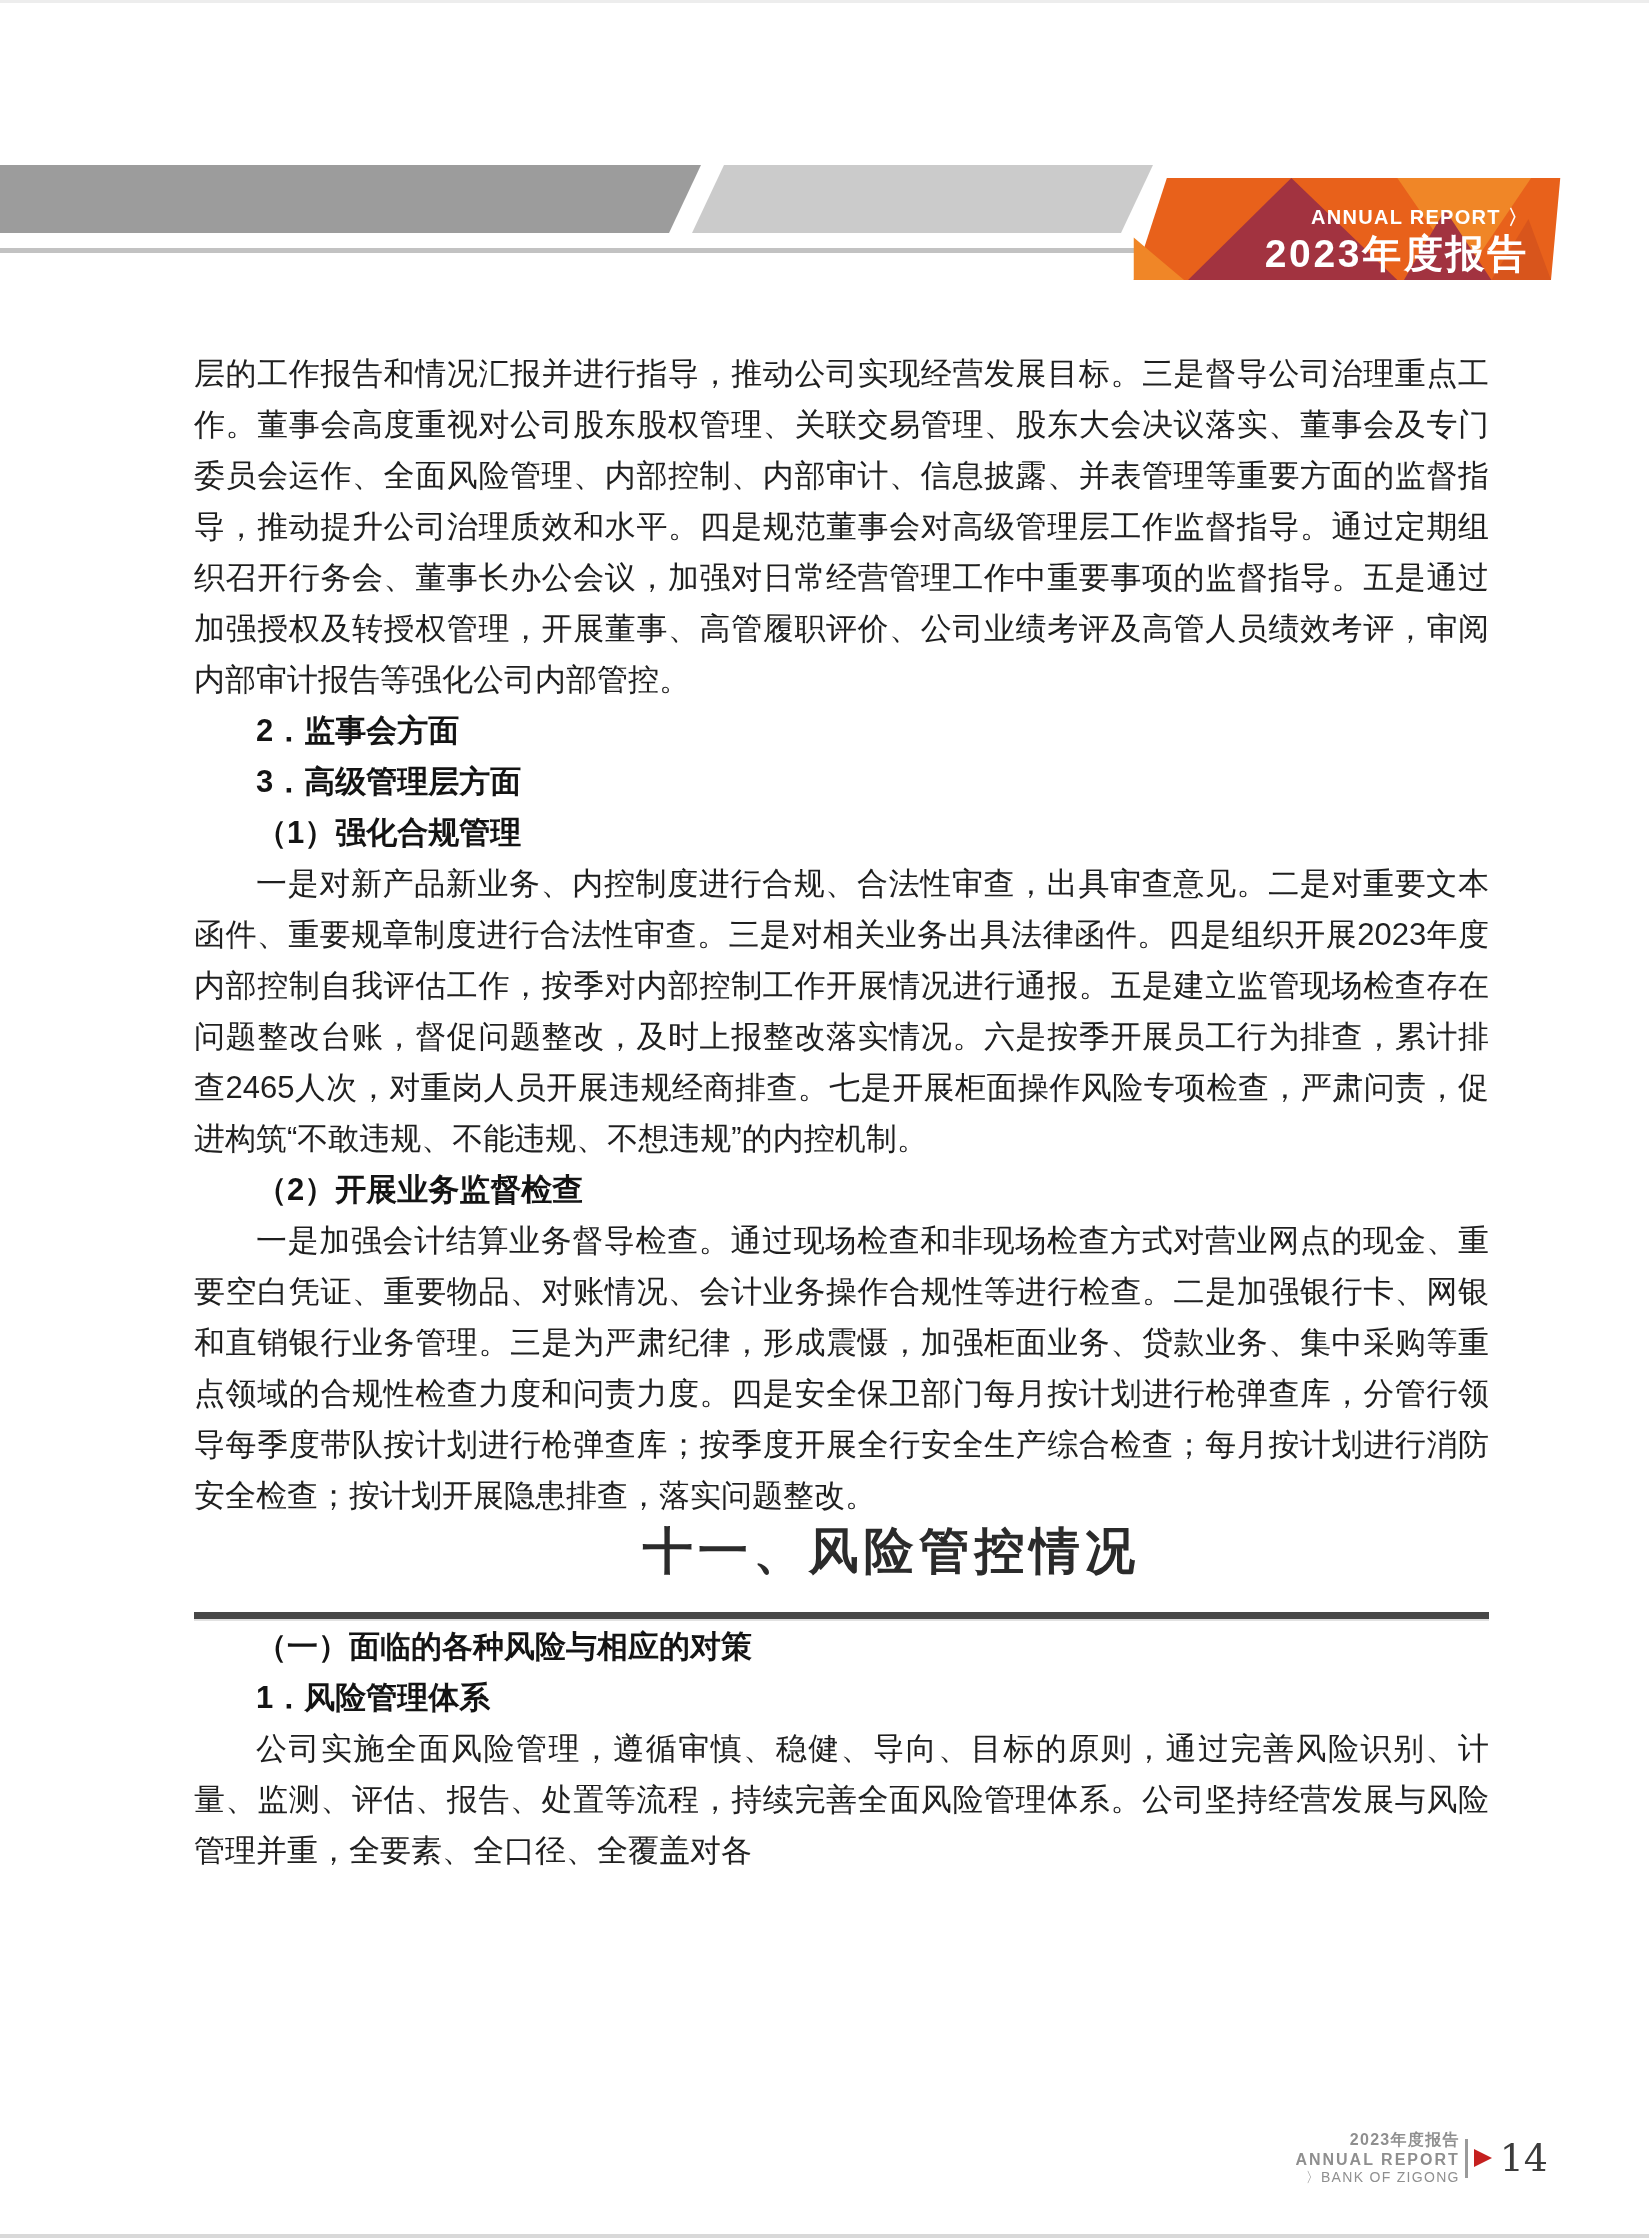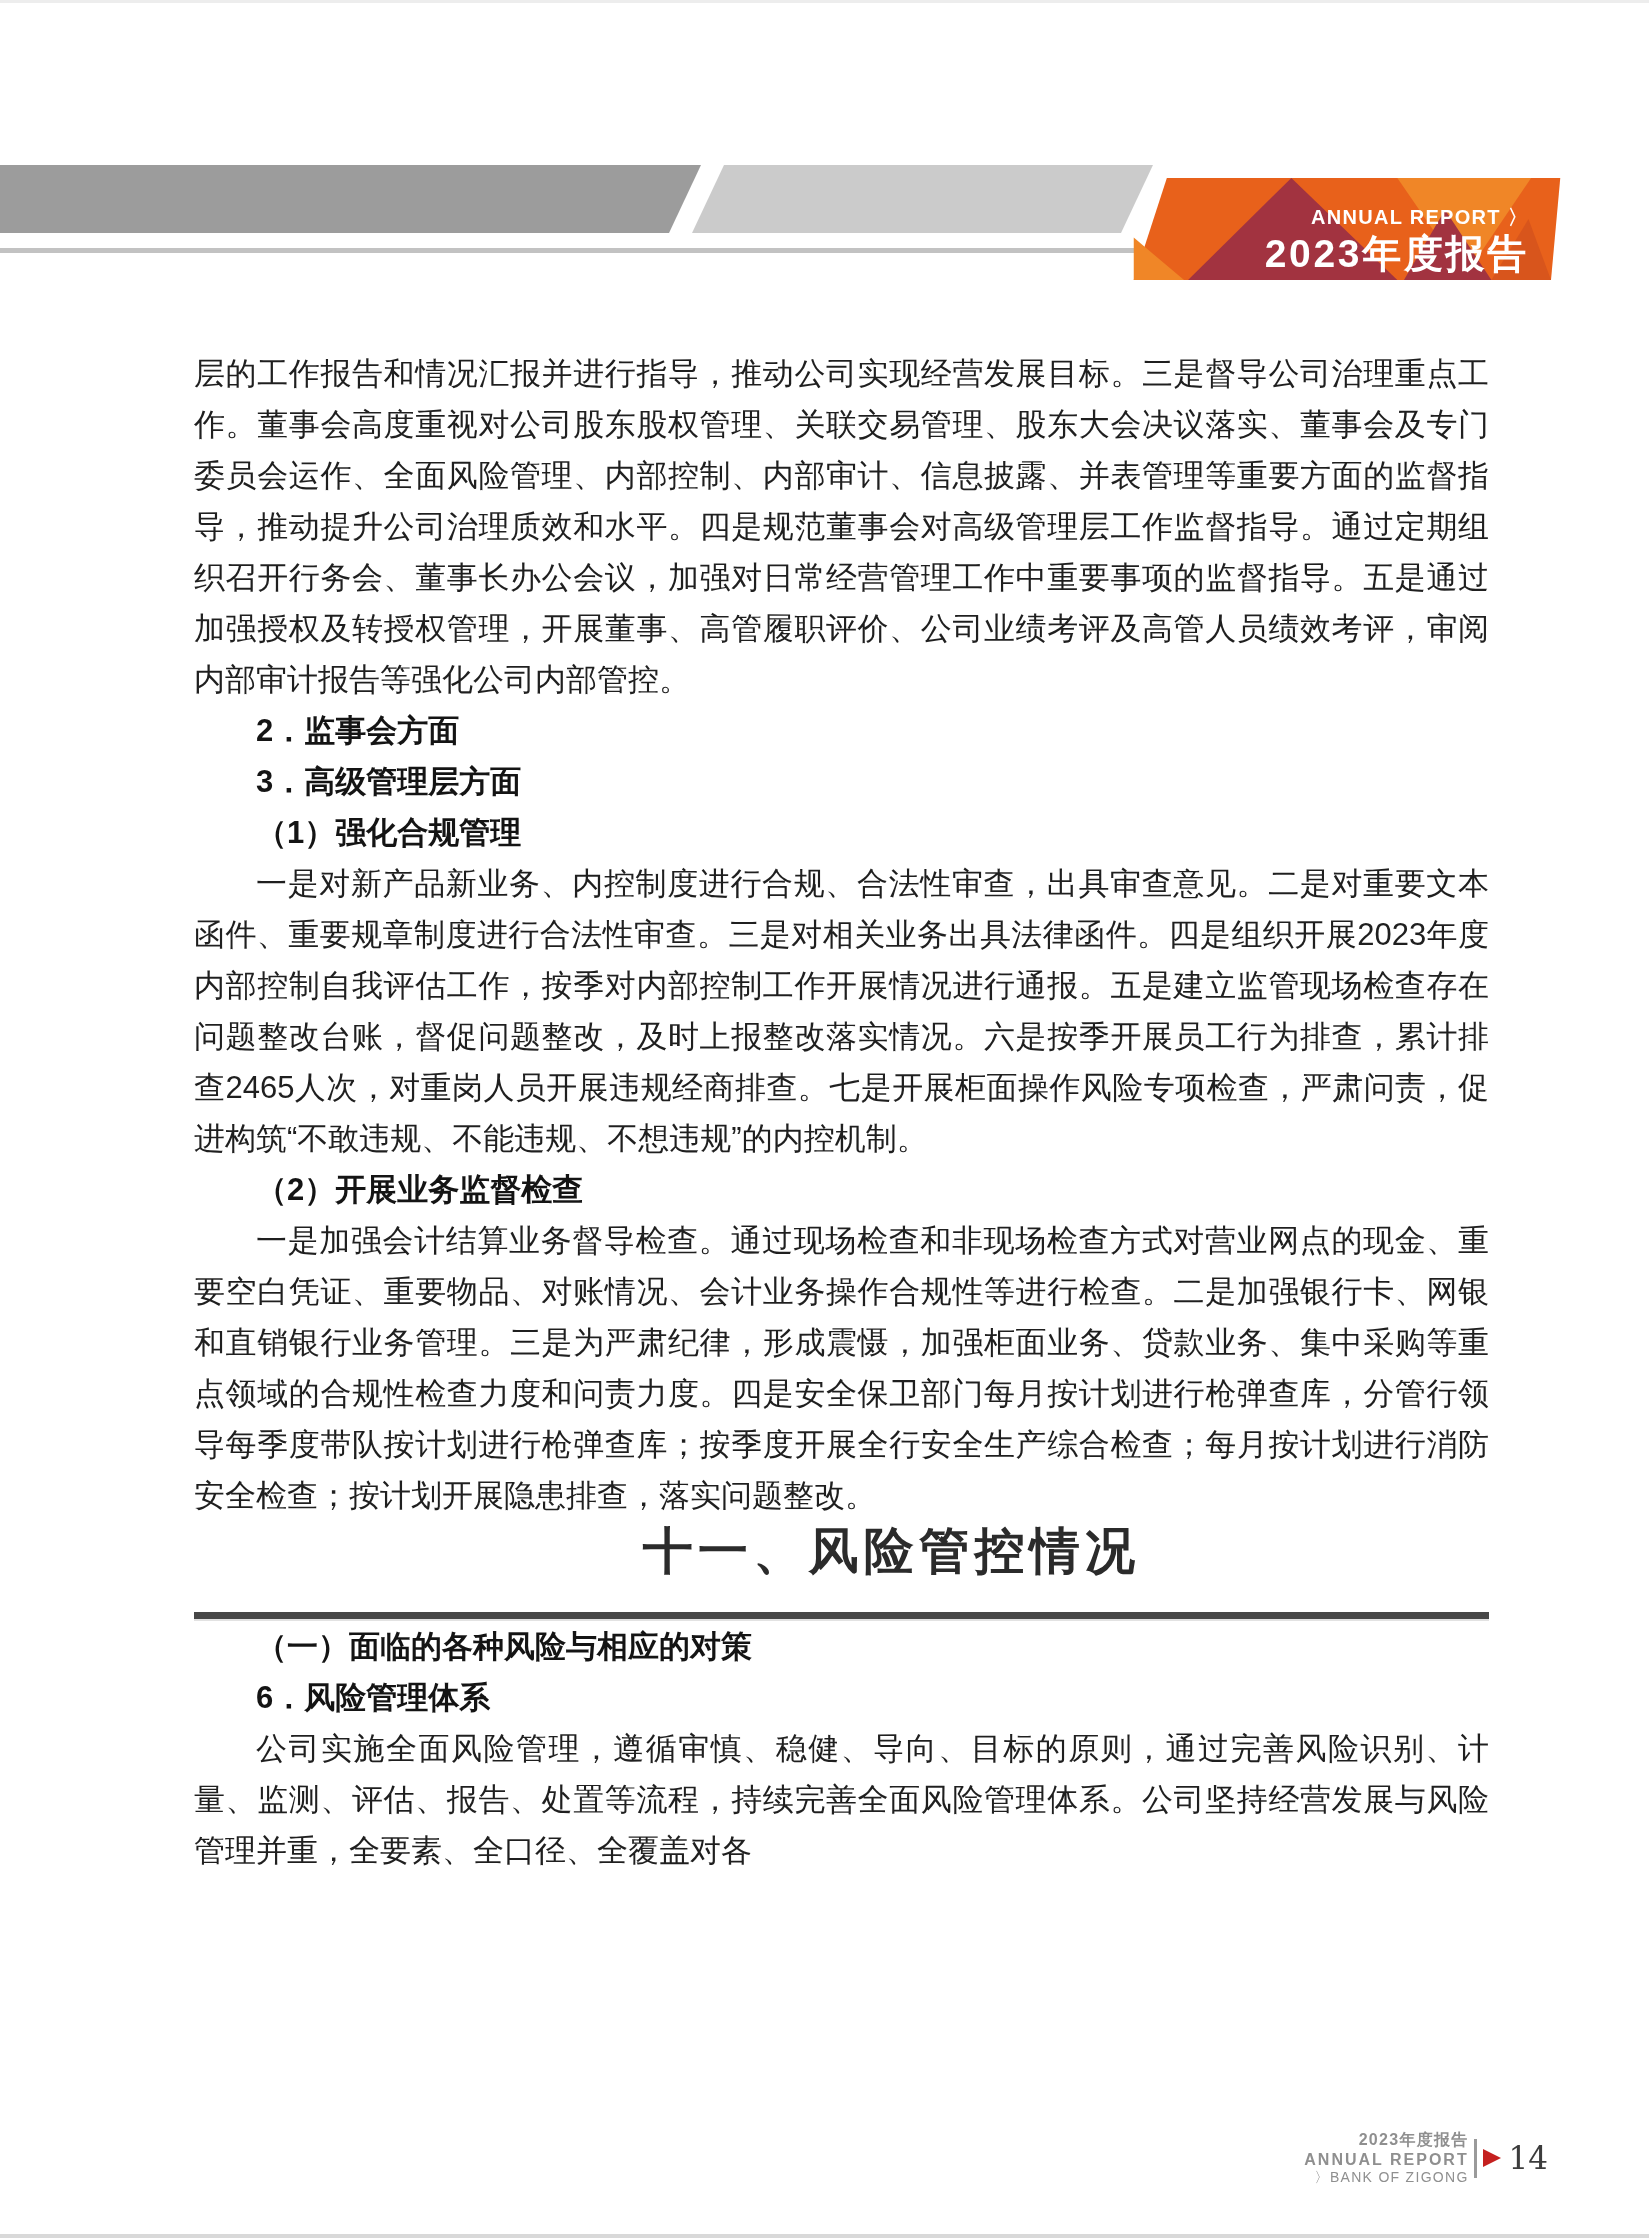--- a/index.html
+++ b/index.html
@@ -117,7 +117,7 @@
     <div class="divider"></div>
 
     <p class="bh mt-risks">（一）面临的各种风险与相应的对策</p>
-    <p class="bh">6．风险管理体系</p>
+    <p class="bh">1．风险管理体系</p>
     <p>公司实施全面风险管理，遵循审慎、稳健、导向、目标的原则，通过完善风险识别、计量、监测、评估、报告、处置等流程，持续完善全面风险管理体系。公司坚持经营发展与风险管理并重，全要素、全口径、全覆盖对各</p>
   </div>
 

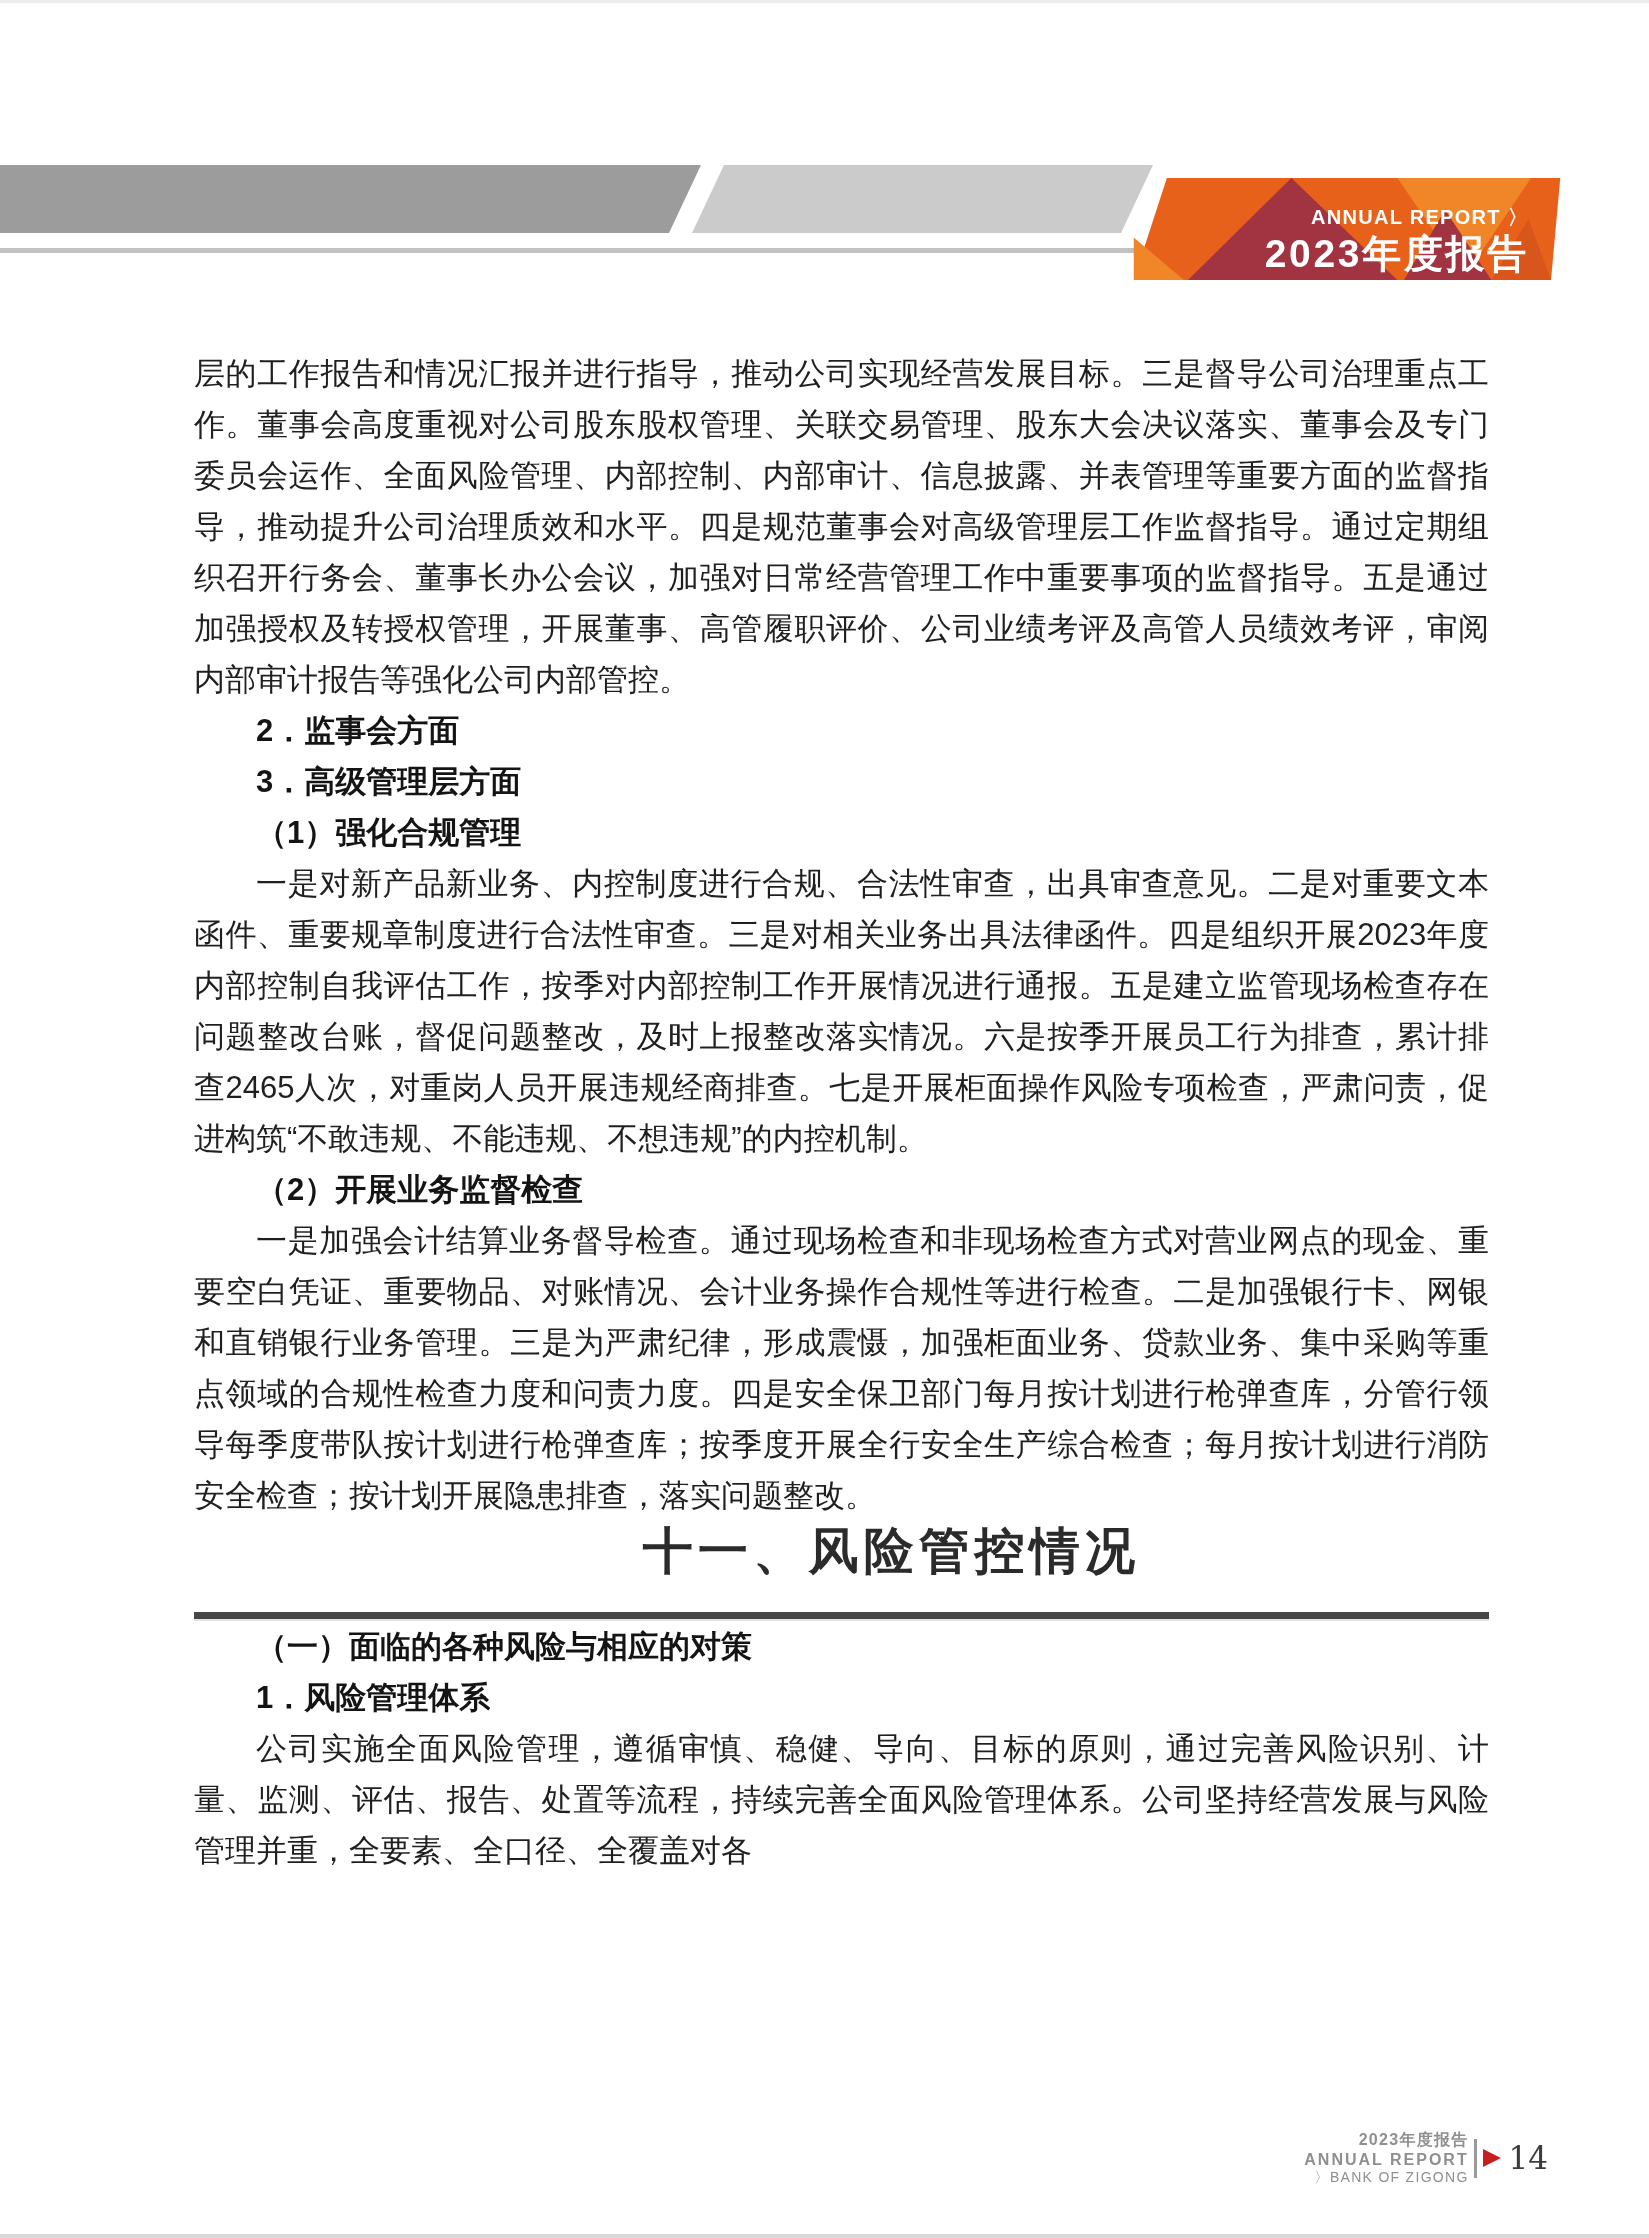--- a/index.html
+++ b/index.html
@@ -75,7 +75,7 @@
   .f-num{
     margin-left:8px;
     font-family:"DejaVu Serif","Liberation Serif",serif;
-    font-size:31px;line-height:39px;color:#3c3c3c;
+    font-size:38px;line-height:39px;color:#3c3c3c;
   }
 </style>
 </head>

